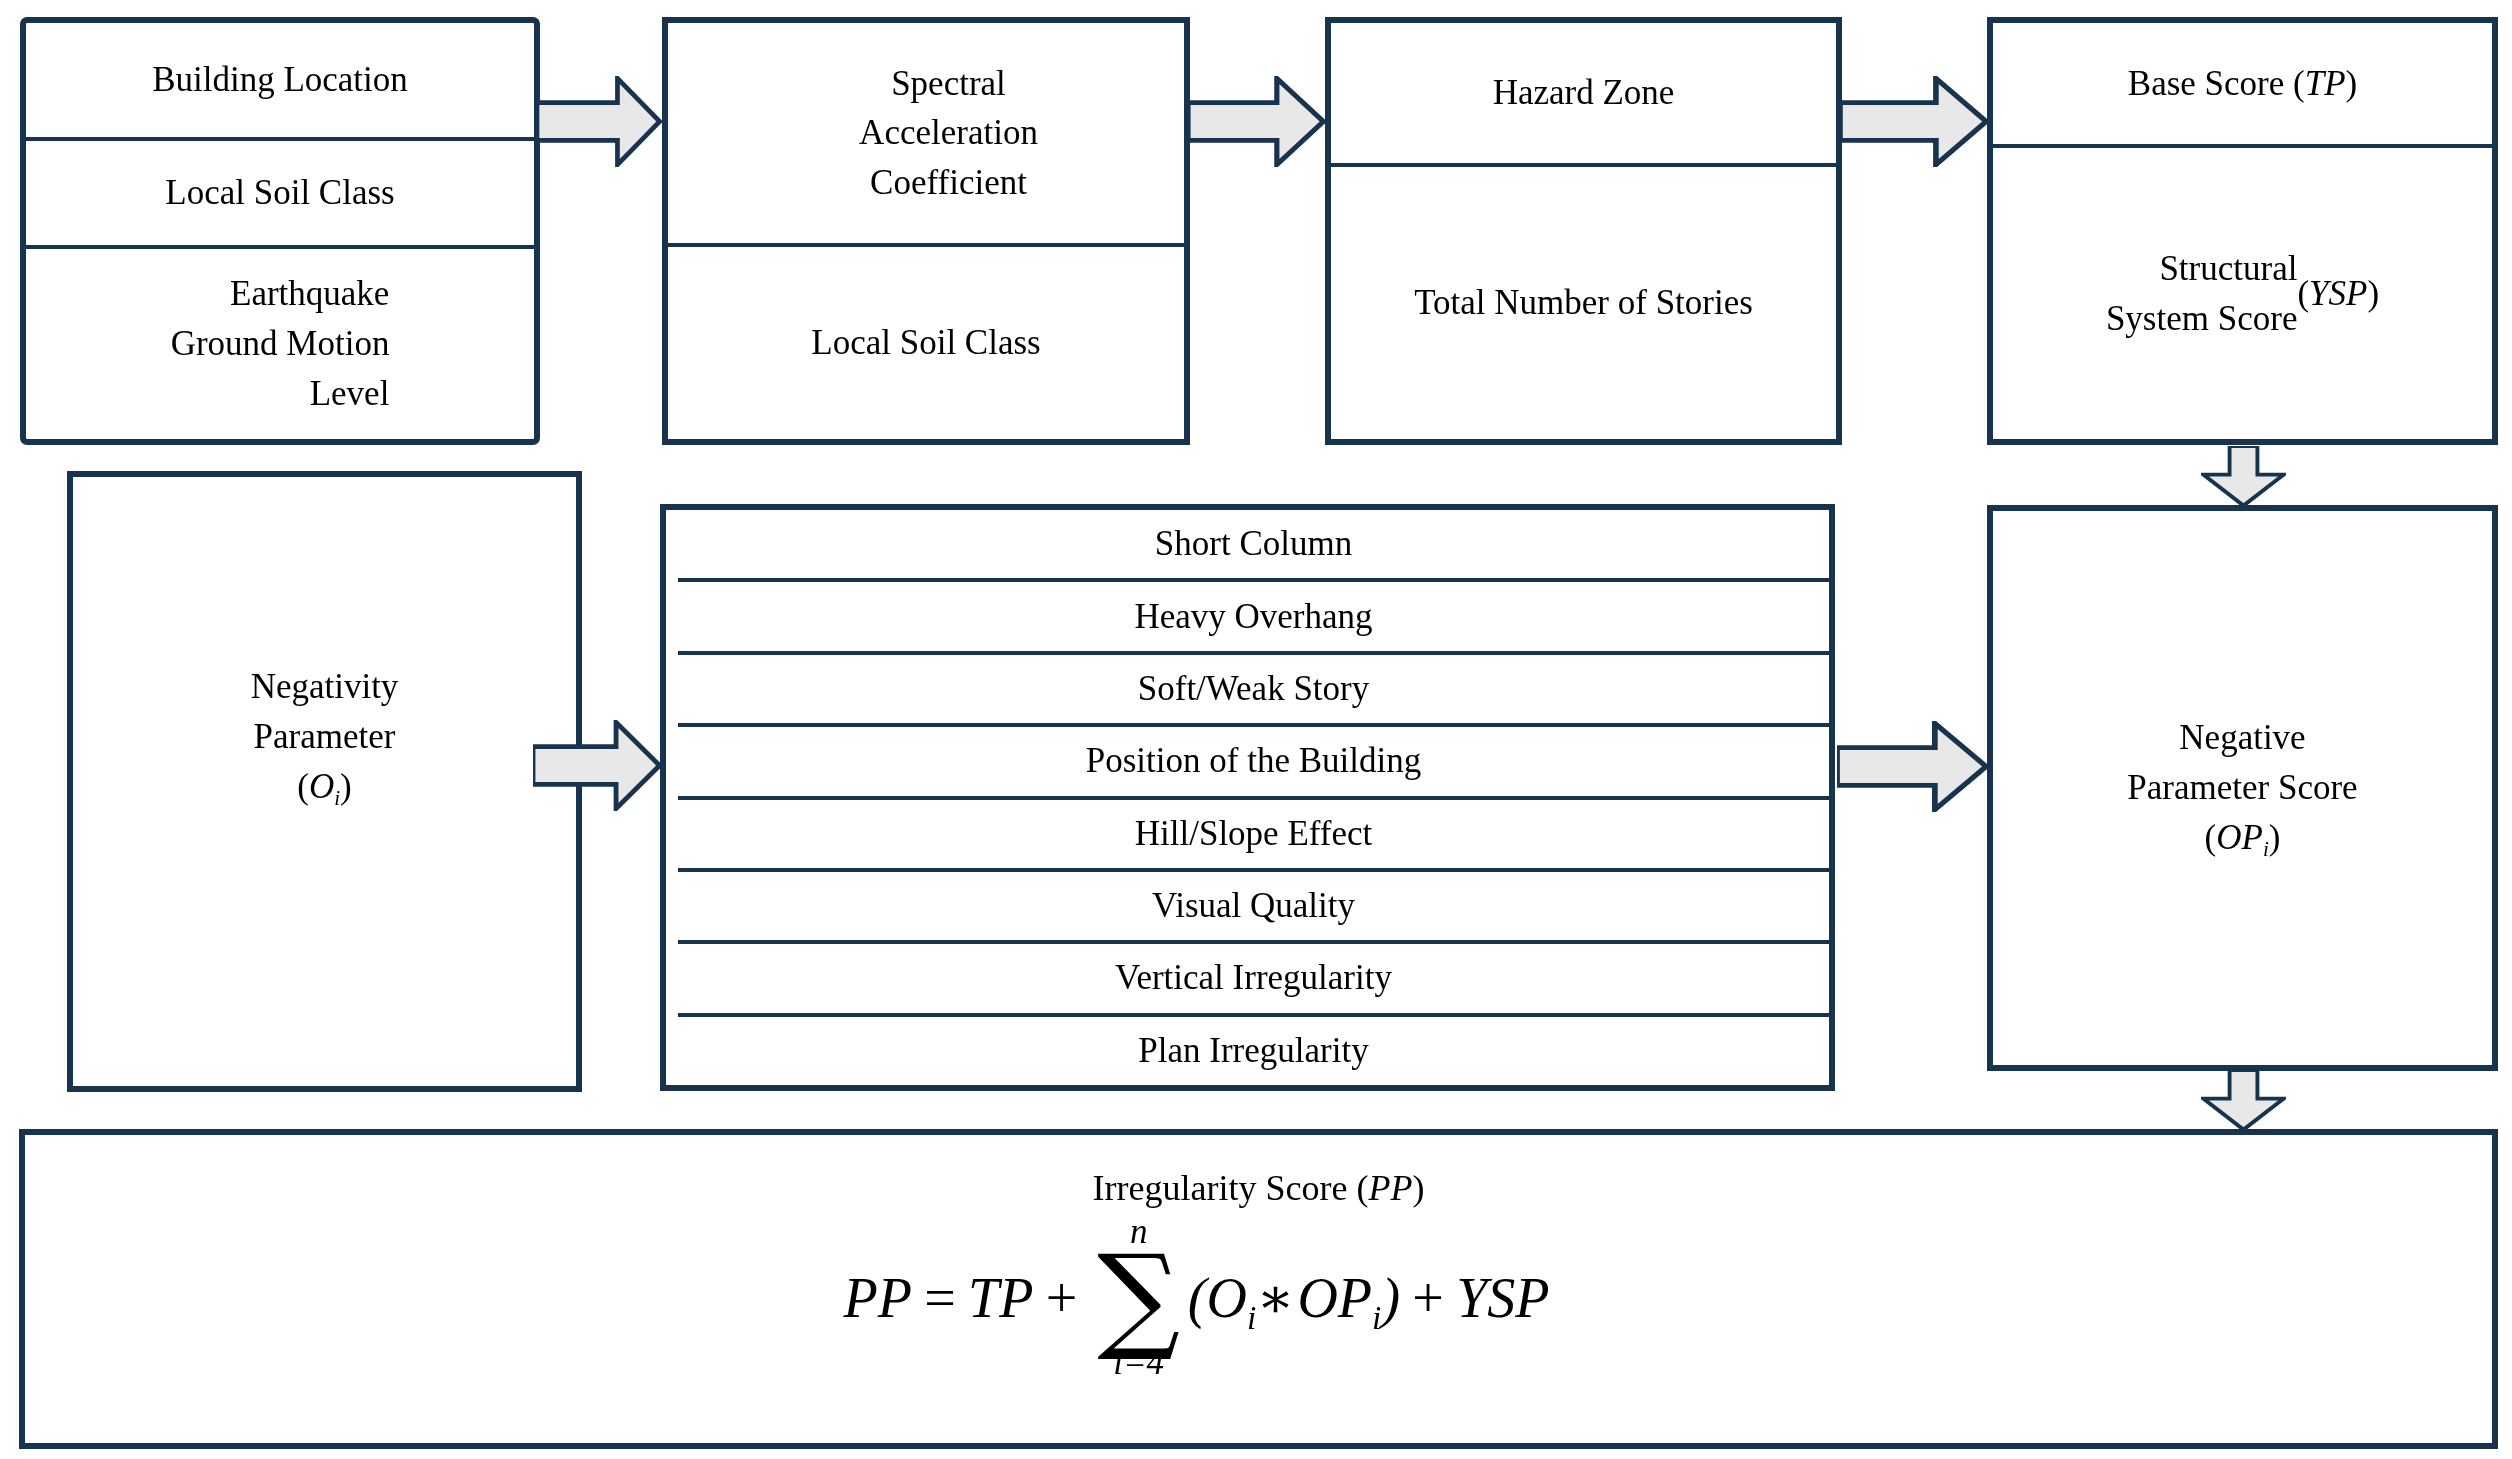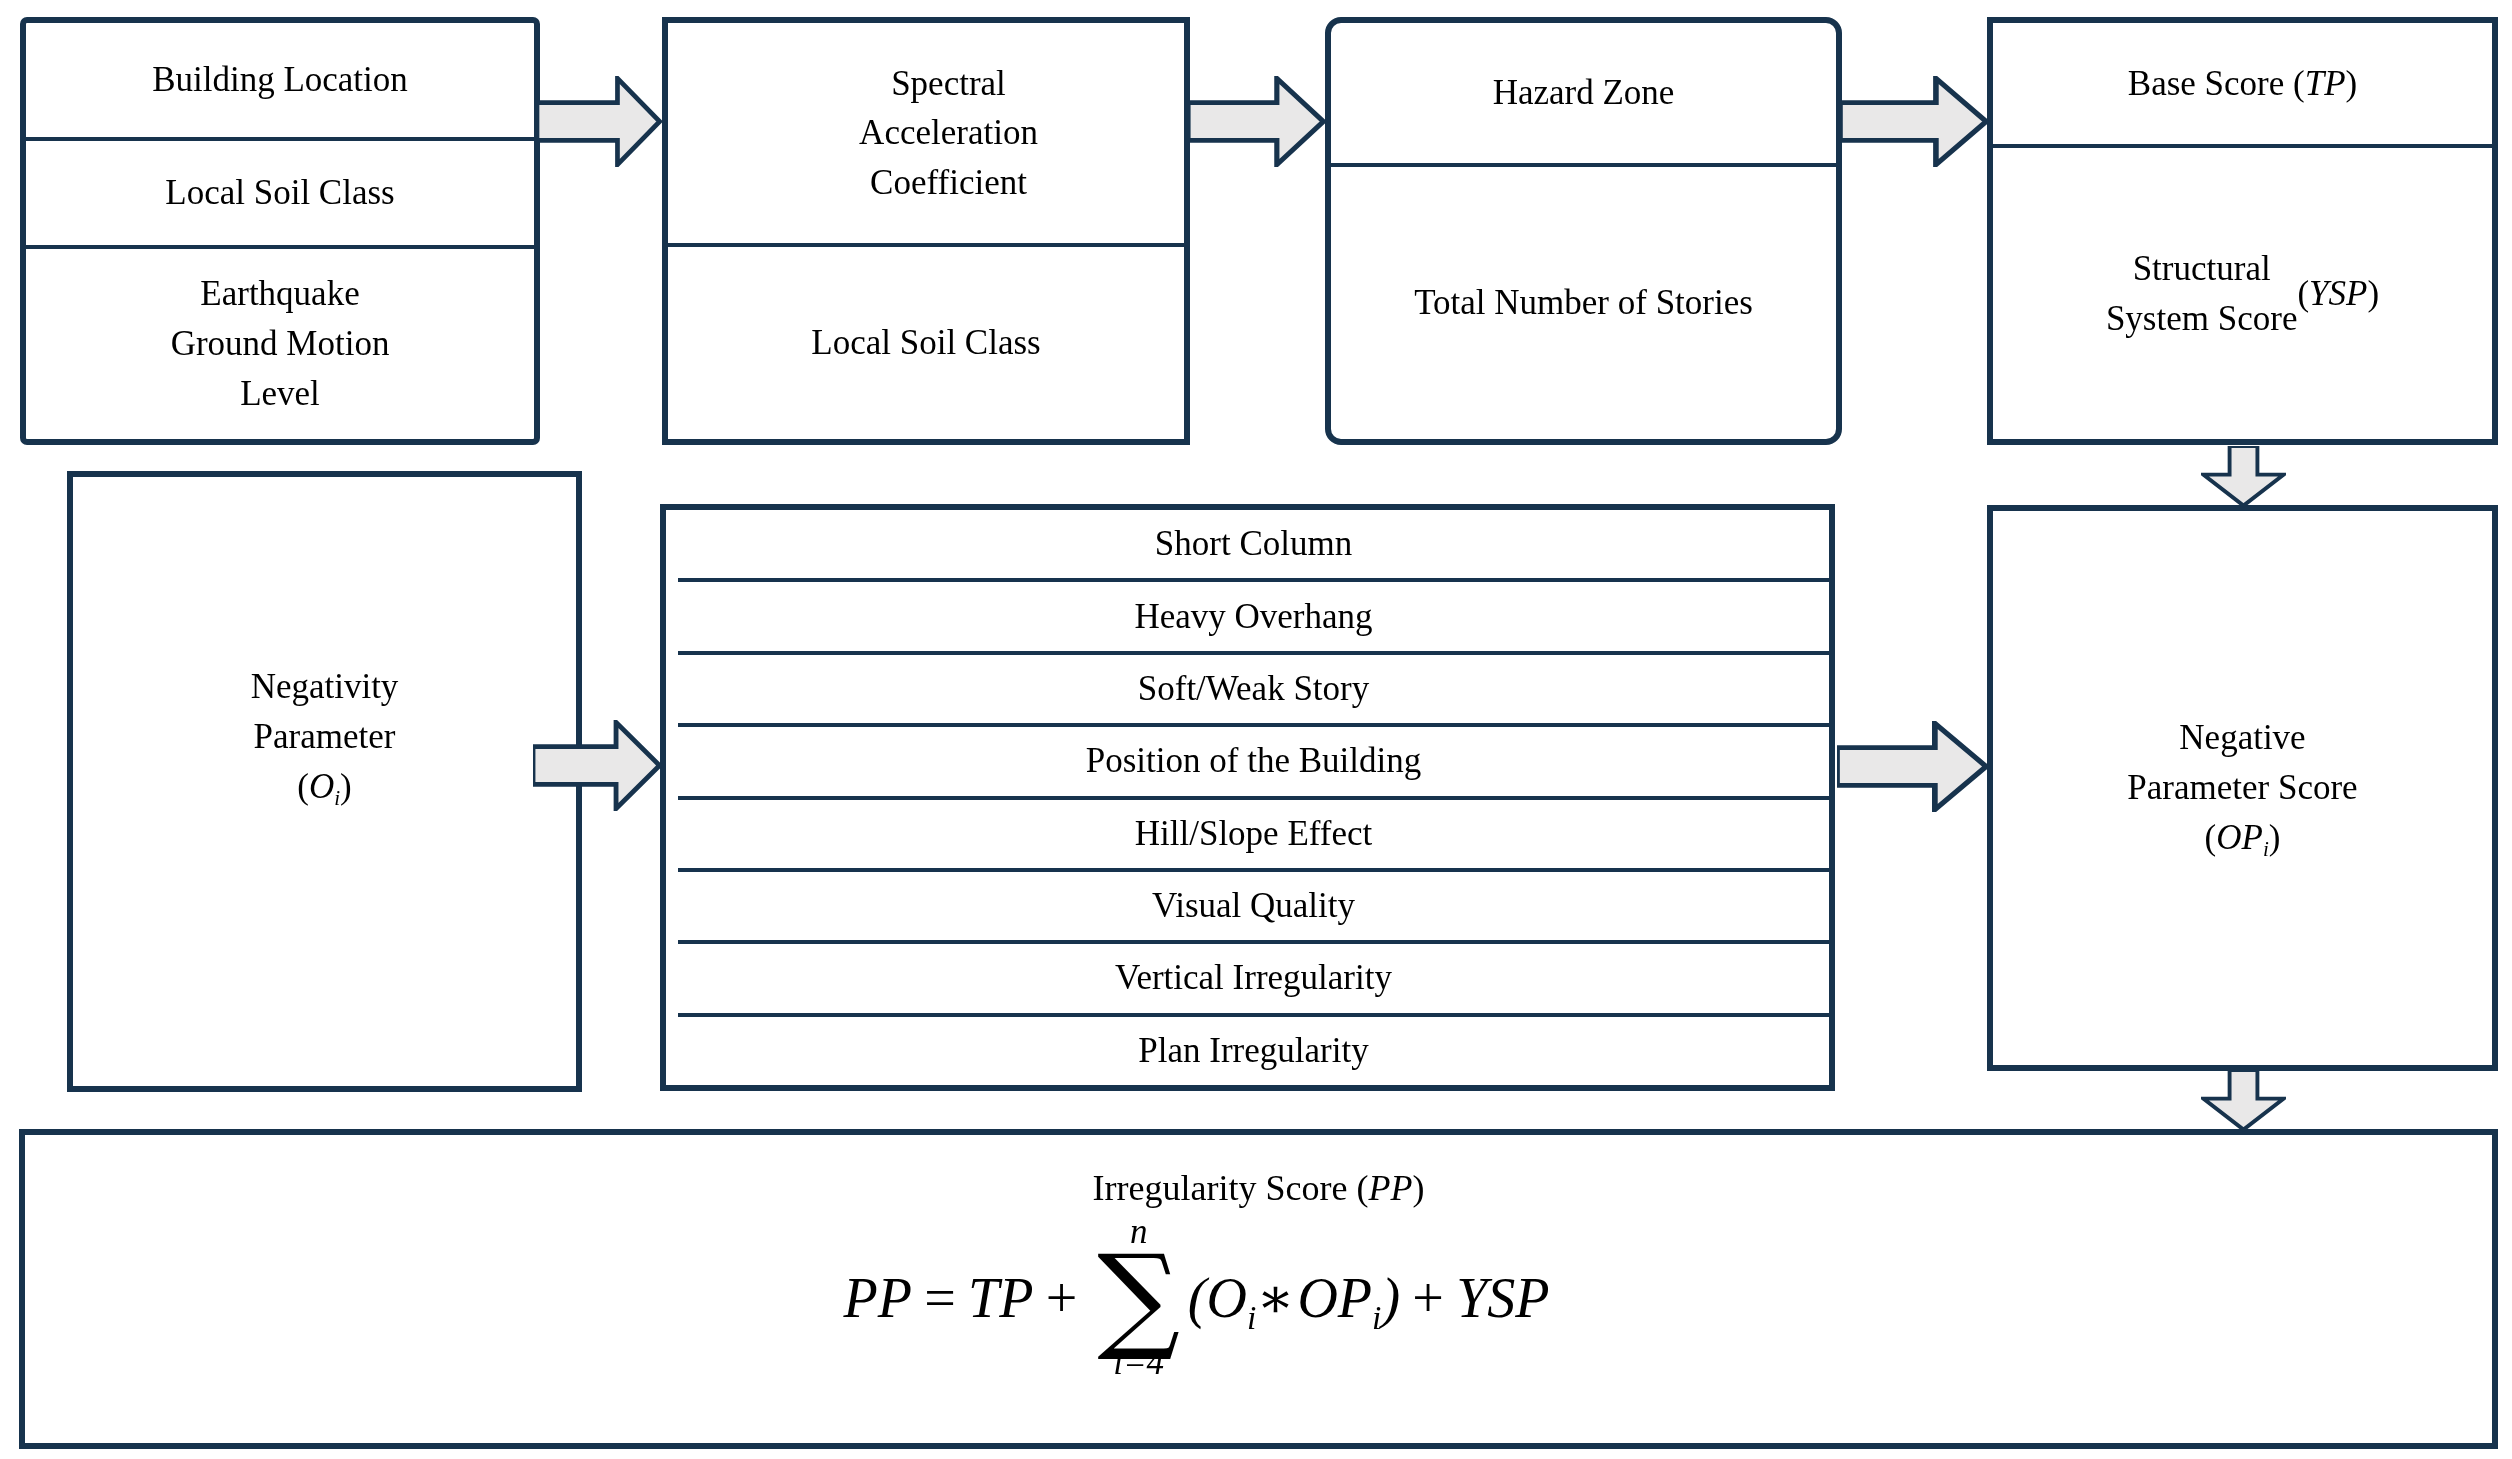--- a/index.html
+++ b/index.html
@@ -66,7 +66,7 @@
     <div class="cell" style="flex:1 1 auto;">Local Soil Class</div>
   </div>
 
-  <div class="box" style="left:1325px;top:17px;width:517px;height:428px;border-radius:16px;">
+  <div class="box" style="left:1325px;top:17px;width:517px;height:428px;">
     <div class="cell" style="flex:0 0 33.7%;">Hazard Zone</div>
     <div class="cell" style="flex:1 1 auto;">Total Number of Stories</div>
   </div>

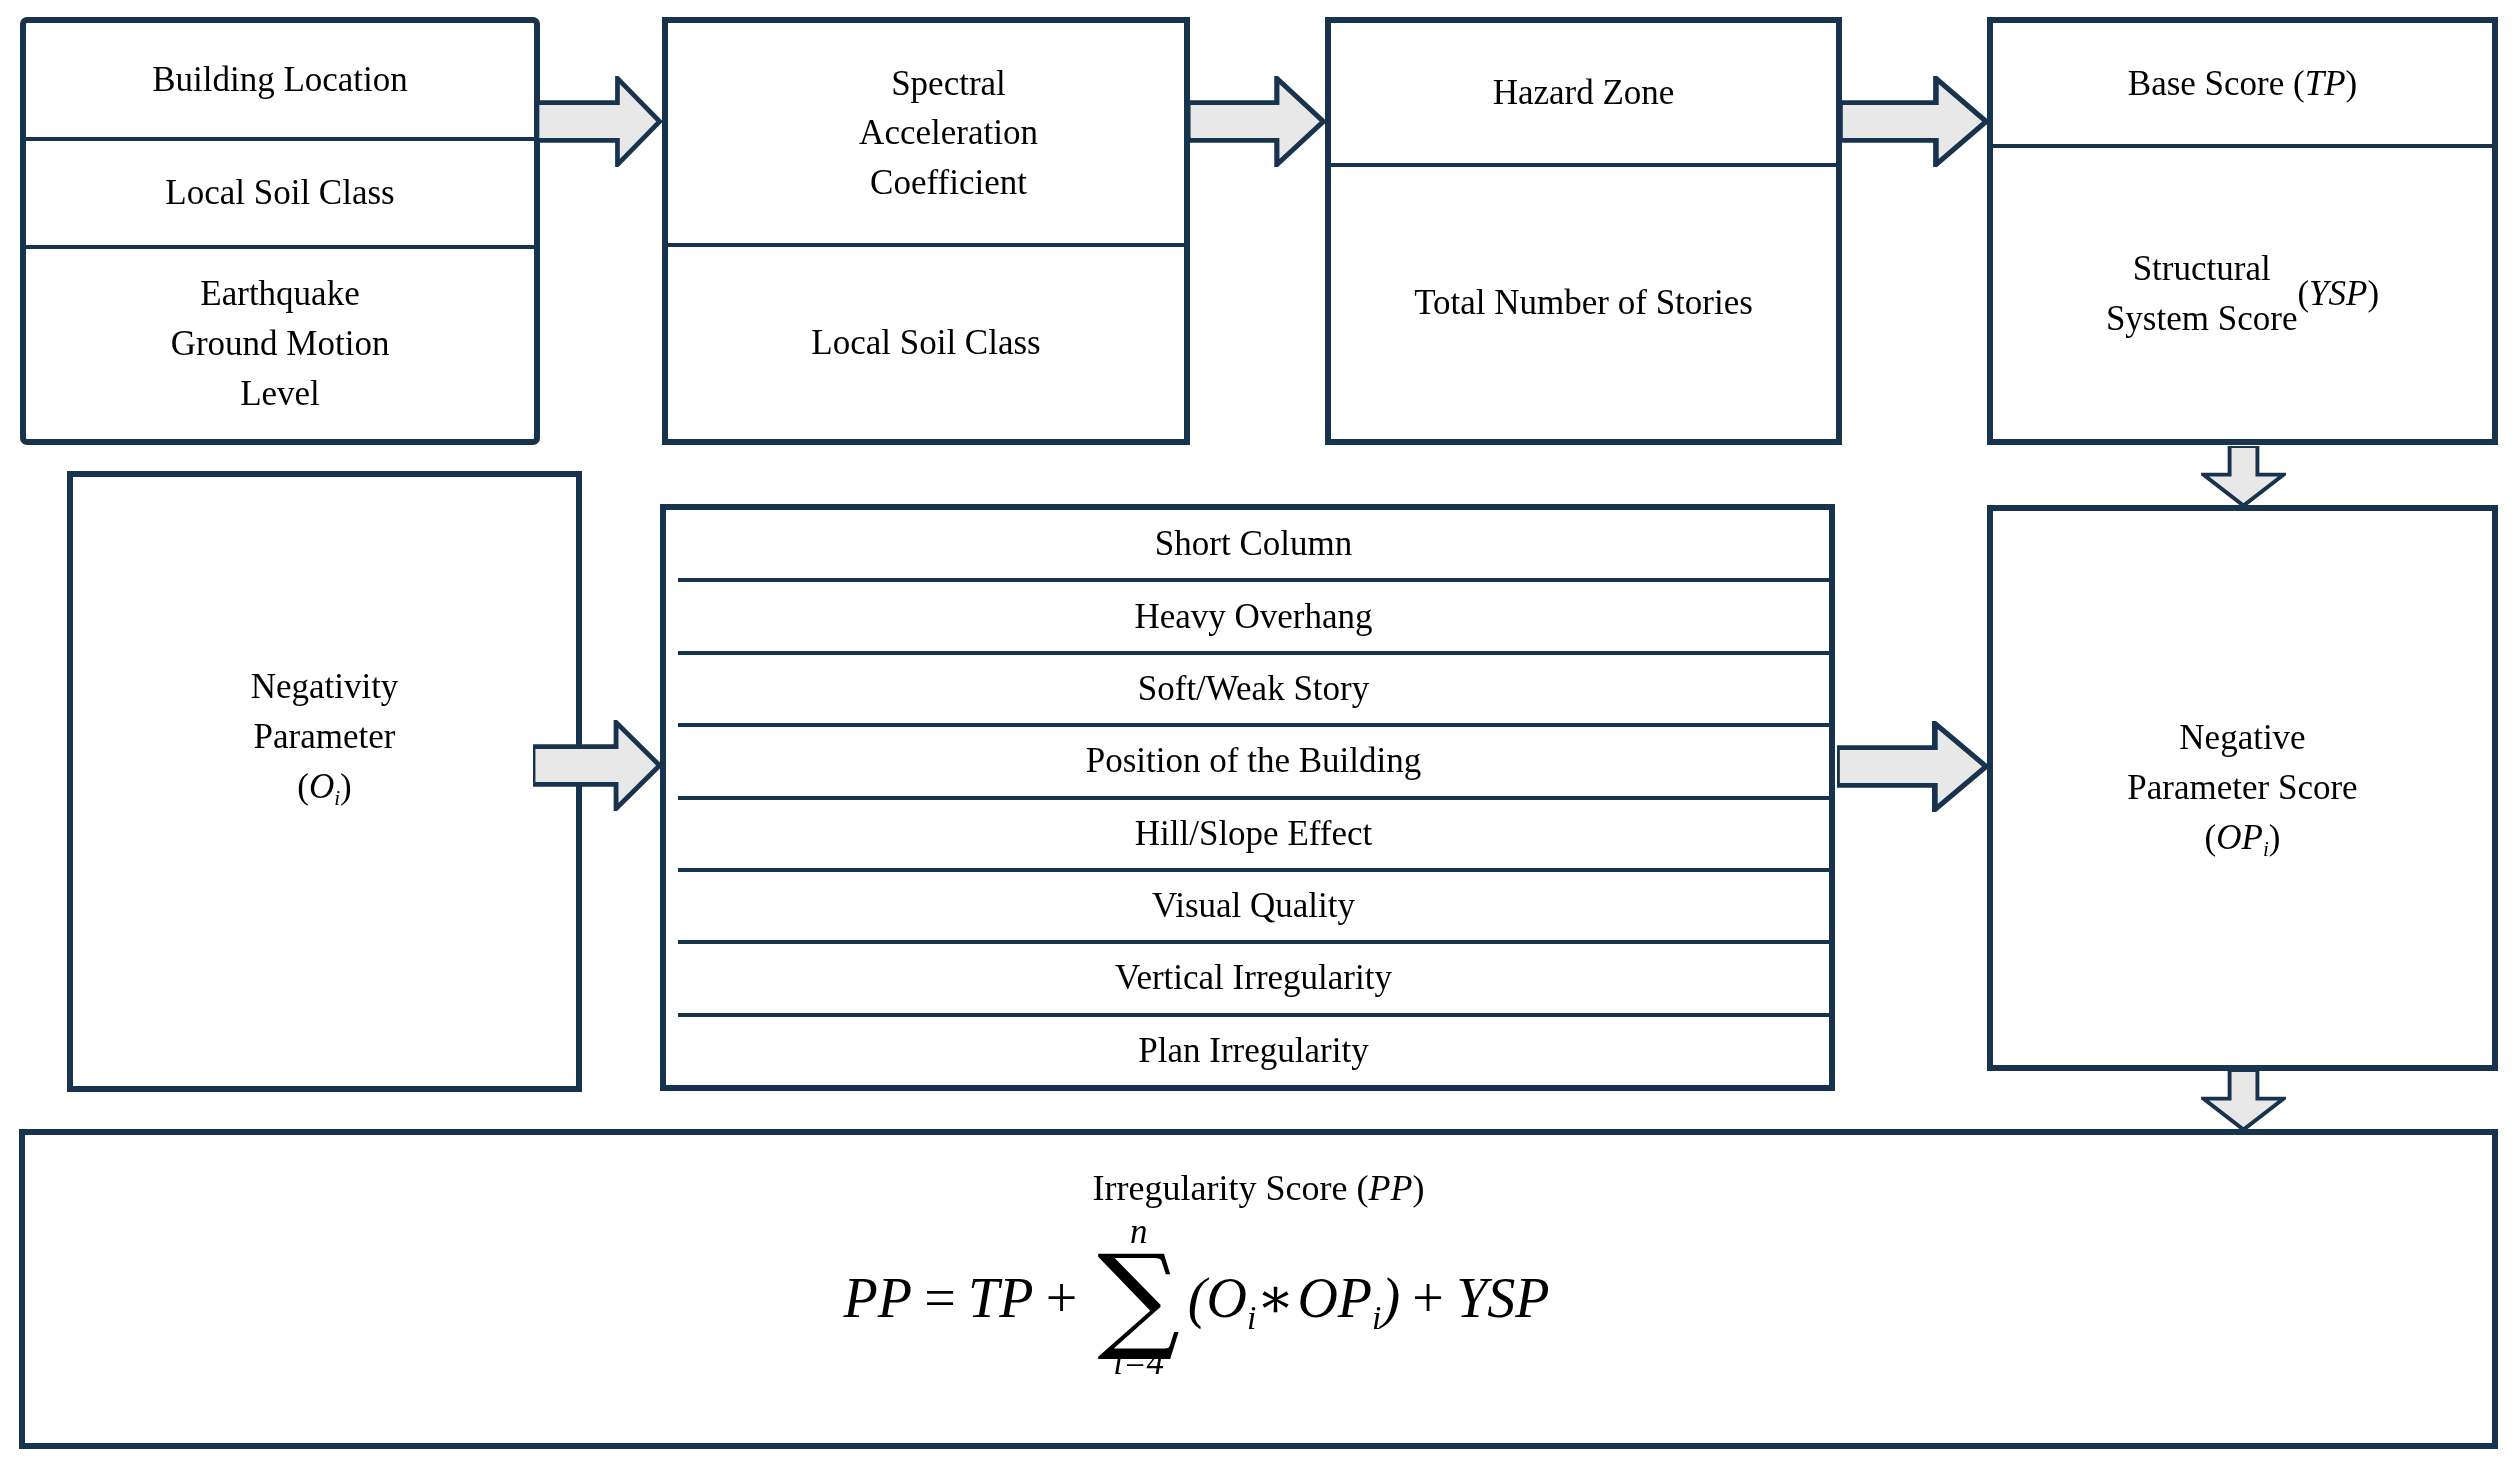--- a/index.html
+++ b/index.html
@@ -16,7 +16,7 @@
   .box{position:absolute;background:#fff;border:6.2px solid var(--navy);display:flex;flex-direction:column;}
   .cell{display:flex;align-items:center;justify-content:center;text-align:center;
         font-size:35px;line-height:1.42;white-space:pre-line;}
-  .cell + .cell{border-top:4.6px solid var(--navy);}
+  .cell + .cell{border-top:4.6px solid var(--navy);text-align:right;}
 
   .sym-line i{font-style:italic;}
   .sym-line sub{font-style:italic;font-size:0.6em;vertical-align:-0.35em;line-height:0;}

